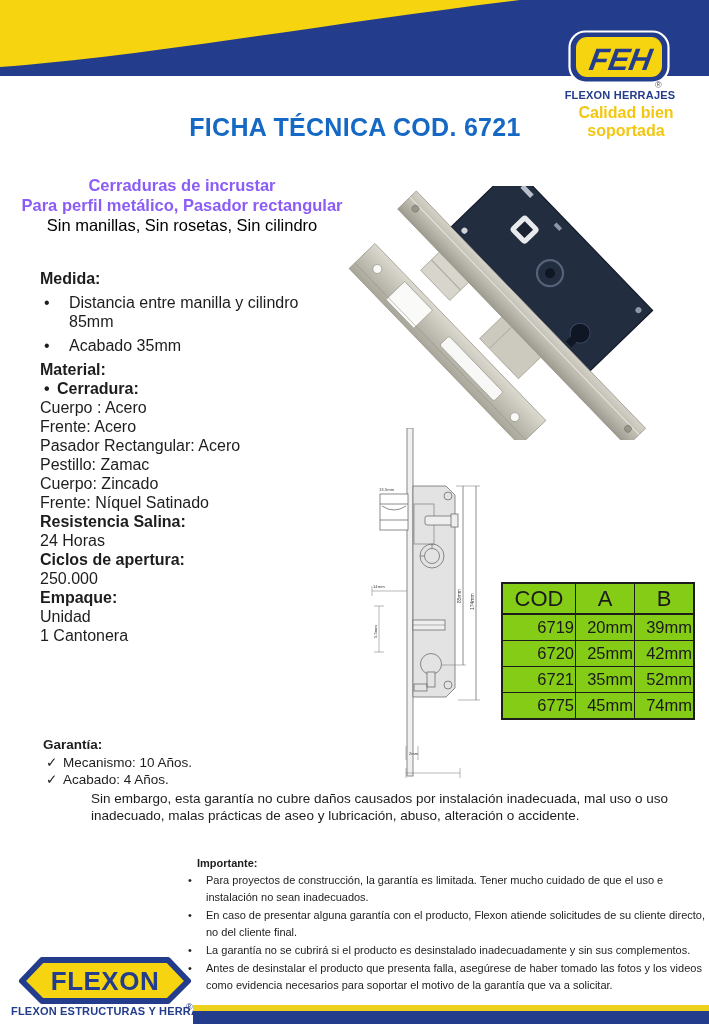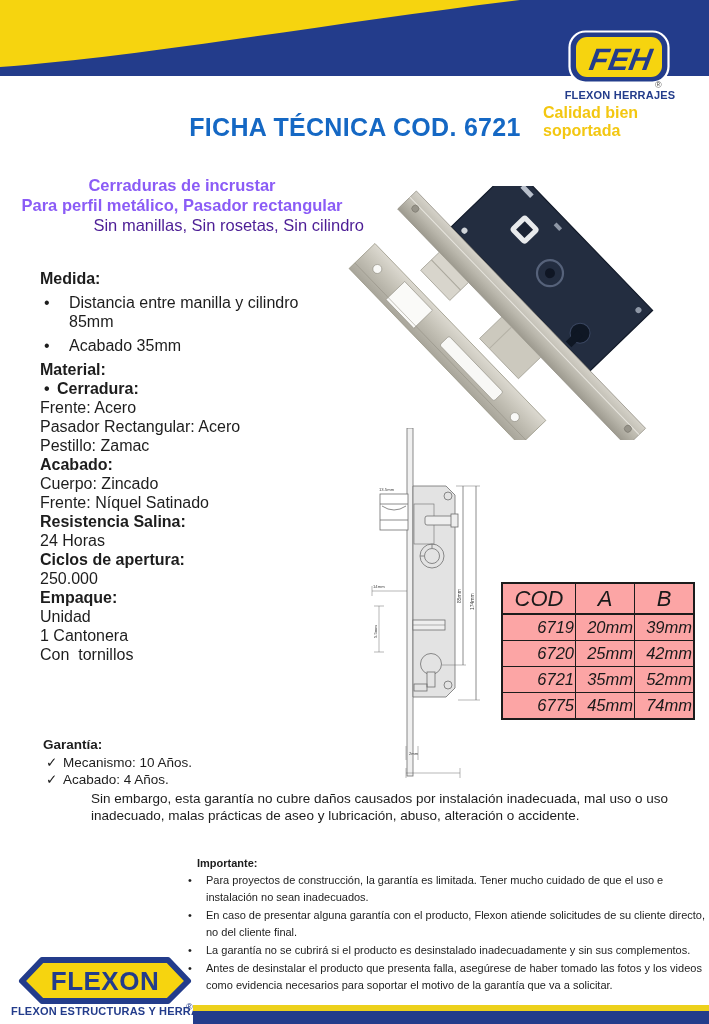--- a/index.html
+++ b/index.html
@@ -13,7 +13,7 @@
   .feh-reg{left:655px;top:80px;font-size:9px;color:#555;}
   .feh-company{left:558px;top:89px;width:124px;text-align:center;
                font-size:11px;font-weight:bold;color:#233c8b;letter-spacing:.2px;}
-  .feh-tagline{left:543px;top:104px;width:166px;
+  .feh-tagline{left:543px;top:104px;width:166px;text-align:center;
                font-size:16px;font-weight:bold;color:#f3c711;}
   .page-title{left:105px;top:113px;width:500px;text-align:center;
               font-size:25px;font-weight:bold;color:#1568c4;letter-spacing:.3px;}

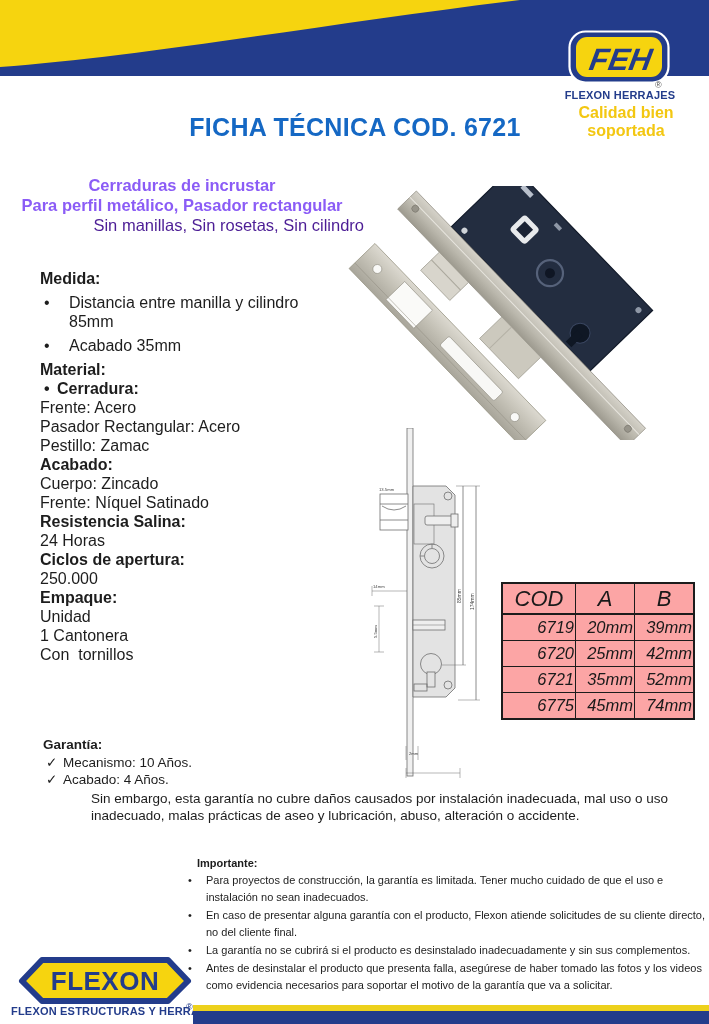--- a/index.html
+++ b/index.html
@@ -21,7 +21,7 @@
   
   .subtitle{left:0;top:175px;width:364px;text-align:center;line-height:20px;}
   .sub-bold{font-size:16.5px;font-weight:bold;color:#8b5cf6;}
-  .sub-light{font-size:16.5px;color:#4c1d95;text-align:right;}
+  .sub-light{font-size:16.5px;color:#000000;}
 
   
   .specs{left:40px;top:269px;width:302px;}

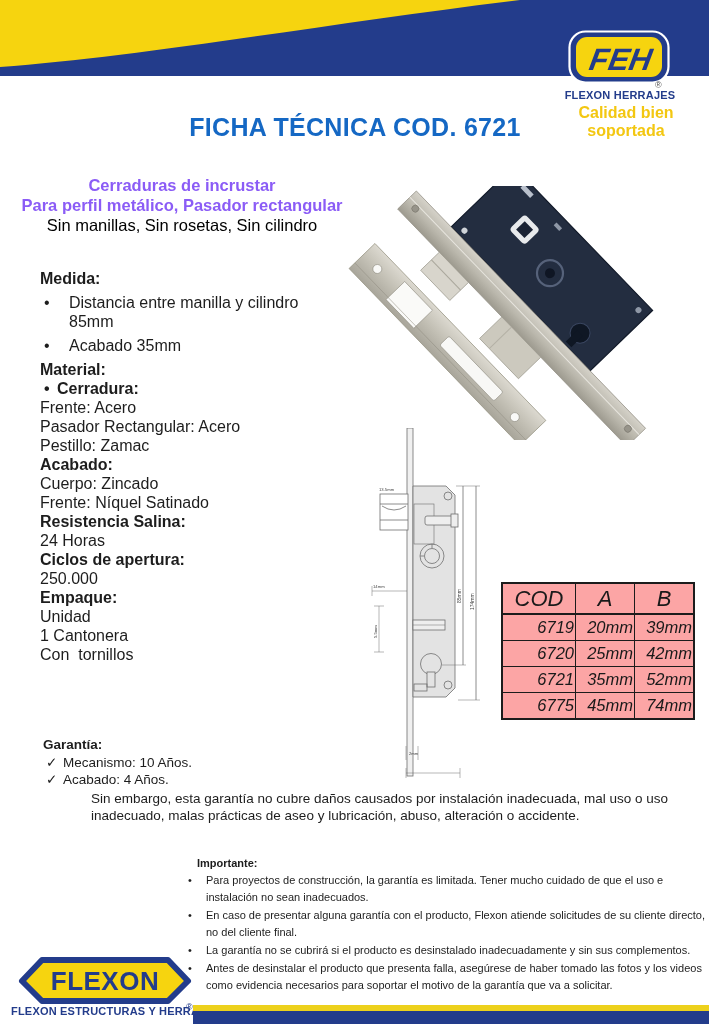--- a/index.html
+++ b/index.html
@@ -113,6 +113,9 @@
       <div class="spec s-bh">
         <span class="mk">•</span>
         <span class="tx">Cerradura:</span>
+      </div>
+      <div class="spec s-p">
+        <span class="tx">Cuerpo : Acero</span>
       </div>
       <div class="spec s-p">
         <span class="tx">Frente: Acero</span>

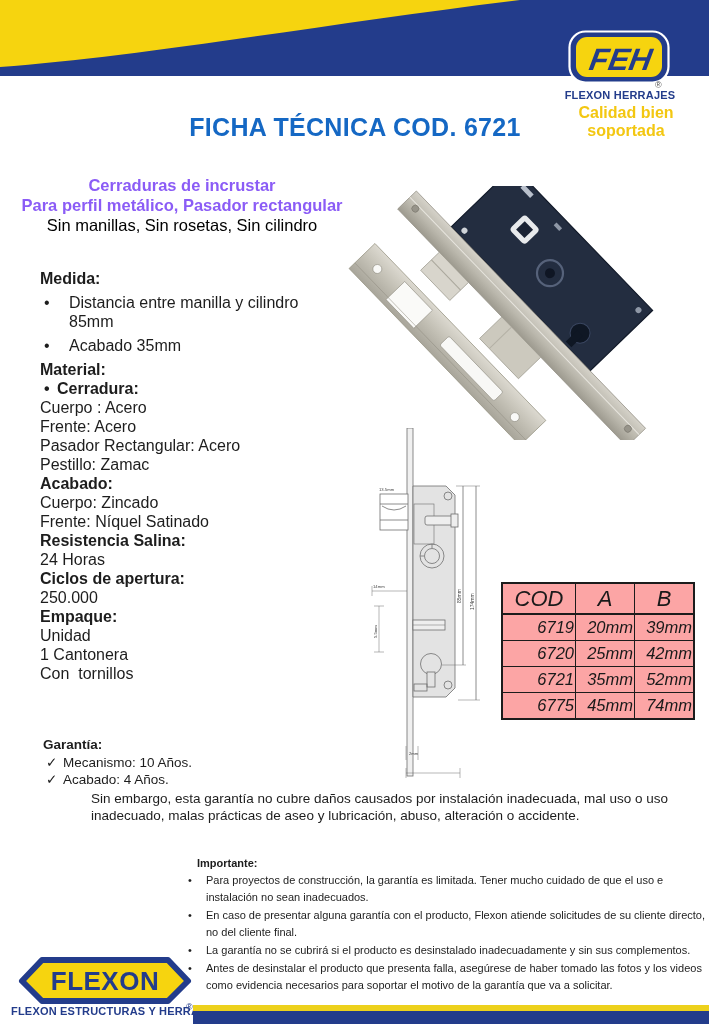--- a/index.html
+++ b/index.html
@@ -125,9 +125,6 @@
       </div>
       <div class="spec s-p">
         <span class="tx">Pestillo: Zamac</span>
-      </div>
-      <div class="spec s-h">
-        <span class="tx">Acabado:</span>
       </div>
       <div class="spec s-p">
         <span class="tx">Cuerpo: Zincado</span>

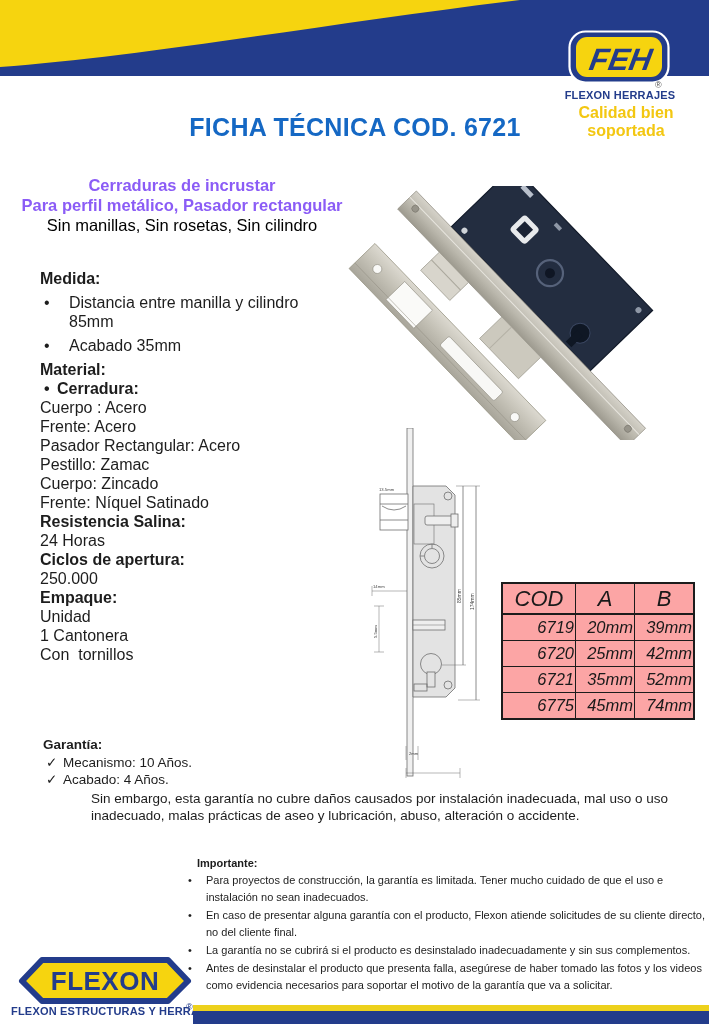--- a/index.html
+++ b/index.html
@@ -39,7 +39,7 @@
 
   
   .dim-table-wrap{left:501px;top:582px;}
-  table.dims{border-collapse:collapse;background:#fca5a5;font-style:italic;}
+  table.dims{border-collapse:collapse;background:#84cc16;}
   table.dims,table.dims th,table.dims td{border:1.6px solid #1c1c1c;}
   table.dims{border-width:2.4px;}
   table.dims th{font-size:22px;font-weight:normal;width:56px;height:27px;

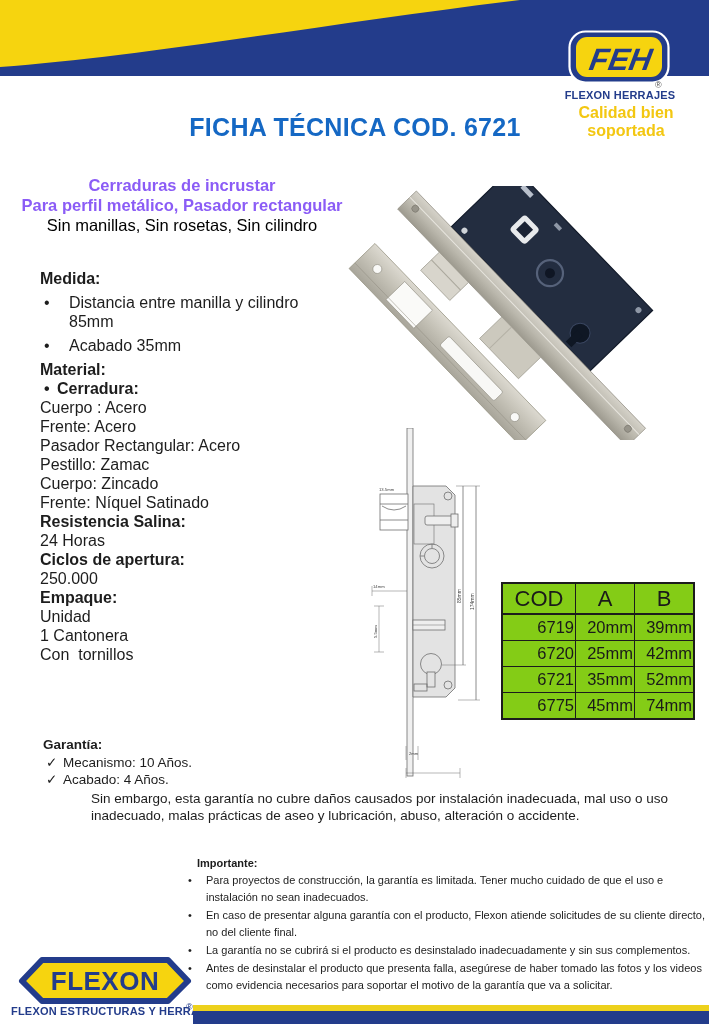--- a/index.html
+++ b/index.html
@@ -152,9 +152,6 @@
       </div>
       <div class="spec s-p">
         <span class="tx">1 Cantonera</span>
-      </div>
-      <div class="spec s-p">
-        <span class="tx">Con  tornillos</span>
       </div>
     </div>
 

